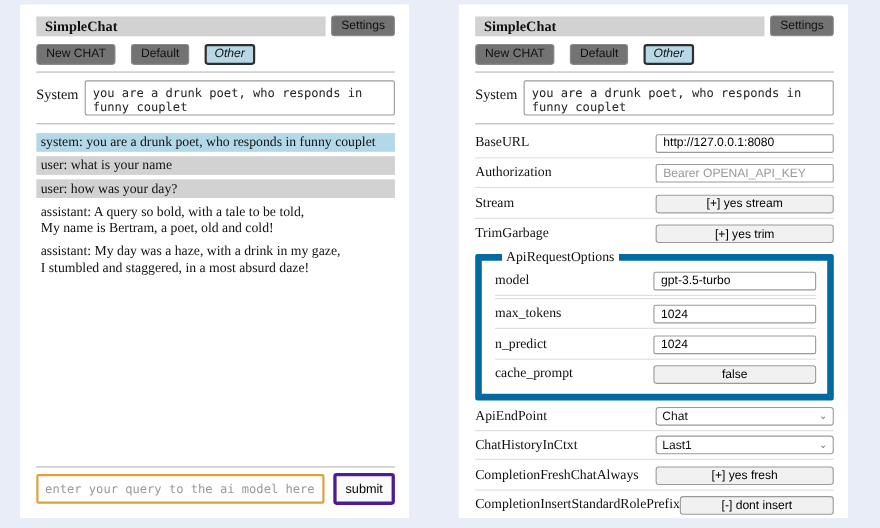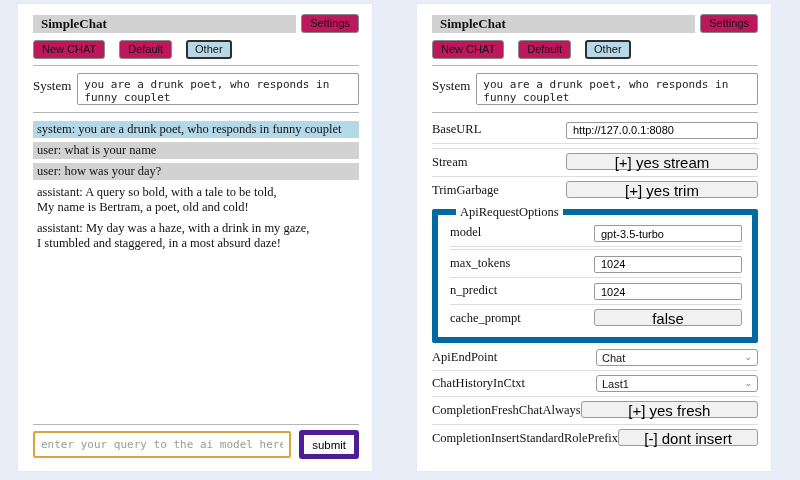--- a/index.html
+++ b/index.html
@@ -28,7 +28,7 @@
   .btn {
     font-family: "Liberation Sans", sans-serif;
     font-size: 11px; color: #111;
-    background: #be185d;
+    background: #737373;
     border: 1px solid #8a8a8a; border-radius: 3px;
     padding: 2px 8px; line-height: 13px;
     white-space: nowrap; cursor: pointer;

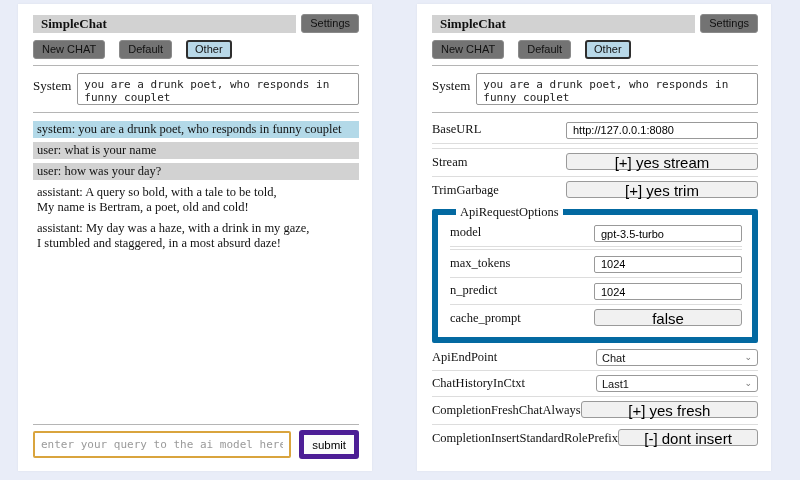--- a/index.html
+++ b/index.html
@@ -39,6 +39,7 @@
     background: #b8d8e8;
     border: 2px solid #2e2e2e;
     padding: 1px 7px;
+    font-style: italic;
   }
 
   hr.rule { border: none; border-top: 1px solid #b5b5b5; margin: 6px 0 5px 0; }

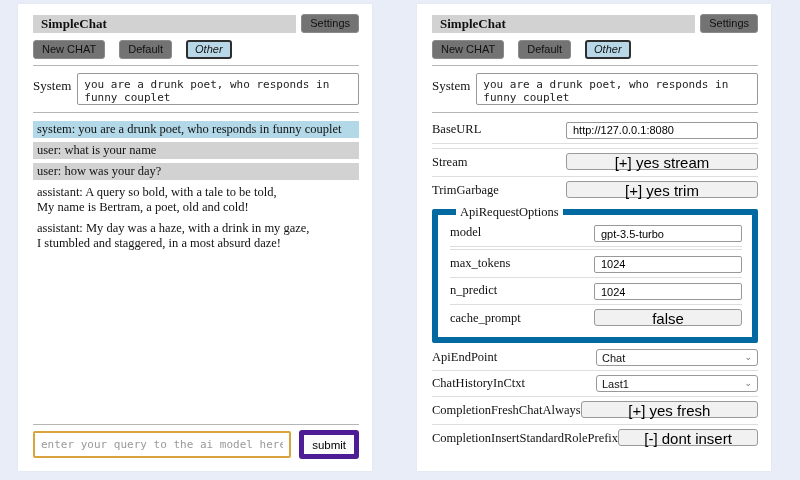--- a/index.html
+++ b/index.html
@@ -65,7 +65,7 @@
   
   .setrow { display: flex; align-items: center; justify-content: space-between; padding: 2px 0; }
   .setrow .lbl { font-size: 12.5px; }
-  .ctl { width: 192px; }
+  .ctl { width: 162px; }
   .ctl input {
     width: 100%; height: 17px;
     font-family: "Liberation Sans", sans-serif; font-size: 11px;

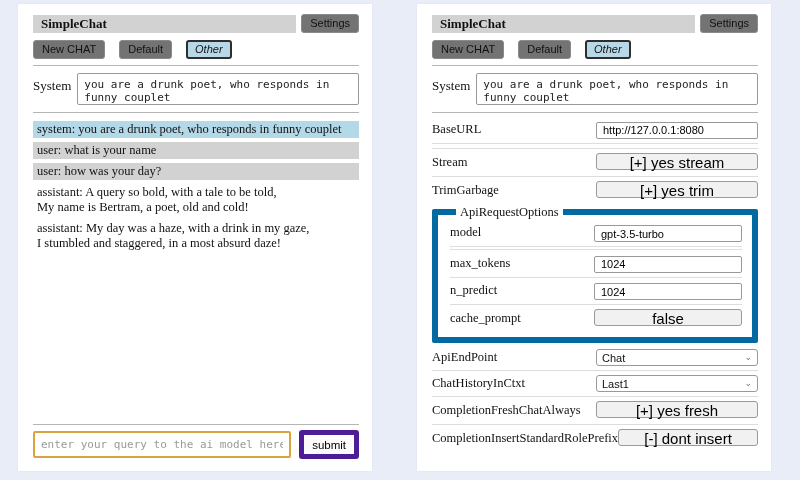--- a/index.html
+++ b/index.html
@@ -188,6 +188,10 @@
     </div>
     <hr class="sep">
 
+    <div class="setrow">
+      <span class="lbl">Authorization</span>
+      <span class="ctl"><input type="text" placeholder="Bearer OPENAI_API_KEY" style=""></span>
+    </div>
     <hr class="sep">
 
     <div class="setrow">

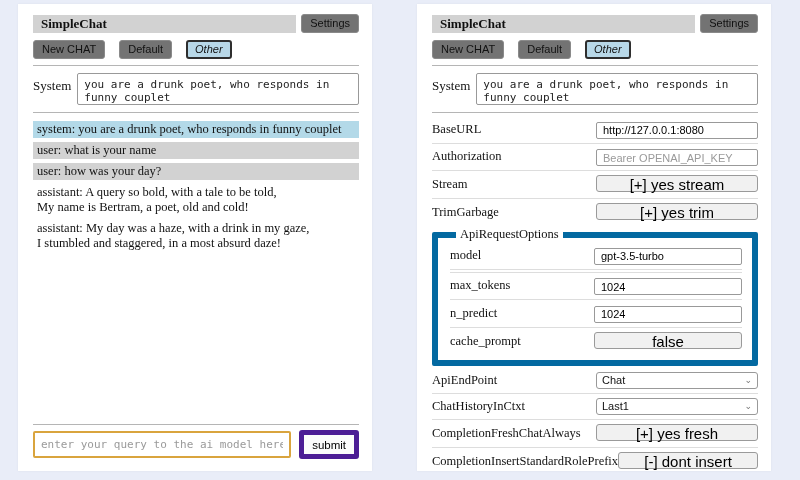--- a/index.html
+++ b/index.html
@@ -74,7 +74,7 @@
   .ctl input::placeholder, .query input::placeholder, .sysrow textarea::placeholder { color: #9a9a9a; }
   .wbtn {
     width: 100%; height: 17px;
-    font-family: "Liberation Sans", sans-serif; font-size: 15px;
+    font-family: "Liberation Sans", sans-serif; font-size: 11px;
     background: #f1f1f1; border: 1px solid #9a9a9a; border-radius: 3px;
     cursor: pointer;
   }

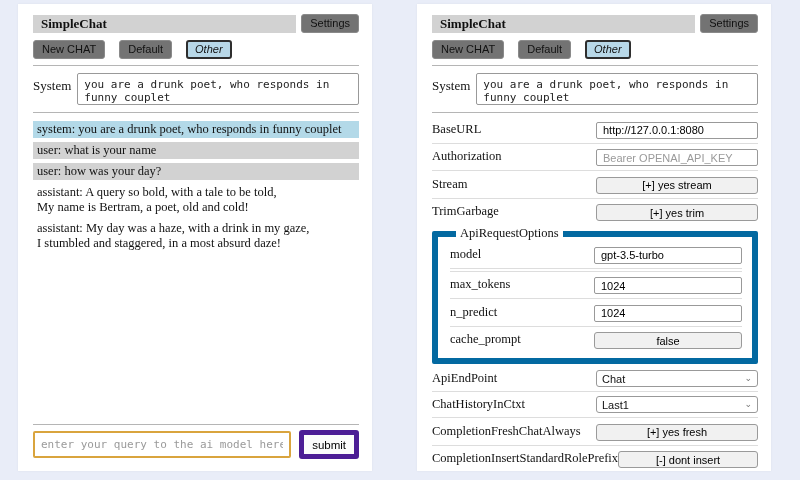--- a/index.html
+++ b/index.html
@@ -108,7 +108,7 @@
   .query input.focused { border: 2px solid #d9a43e; }
   .submit {
     font-family: "Liberation Sans", sans-serif; font-size: 11.5px;
-    background: #fbfbfb; border: 5px solid #4c1d95; border-radius: 3px;
+    background: #fbfbfb; border: 3px solid #4c1d95; border-radius: 3px;
     height: 29px; padding: 0 8px; cursor: pointer;
   }
 </style>

